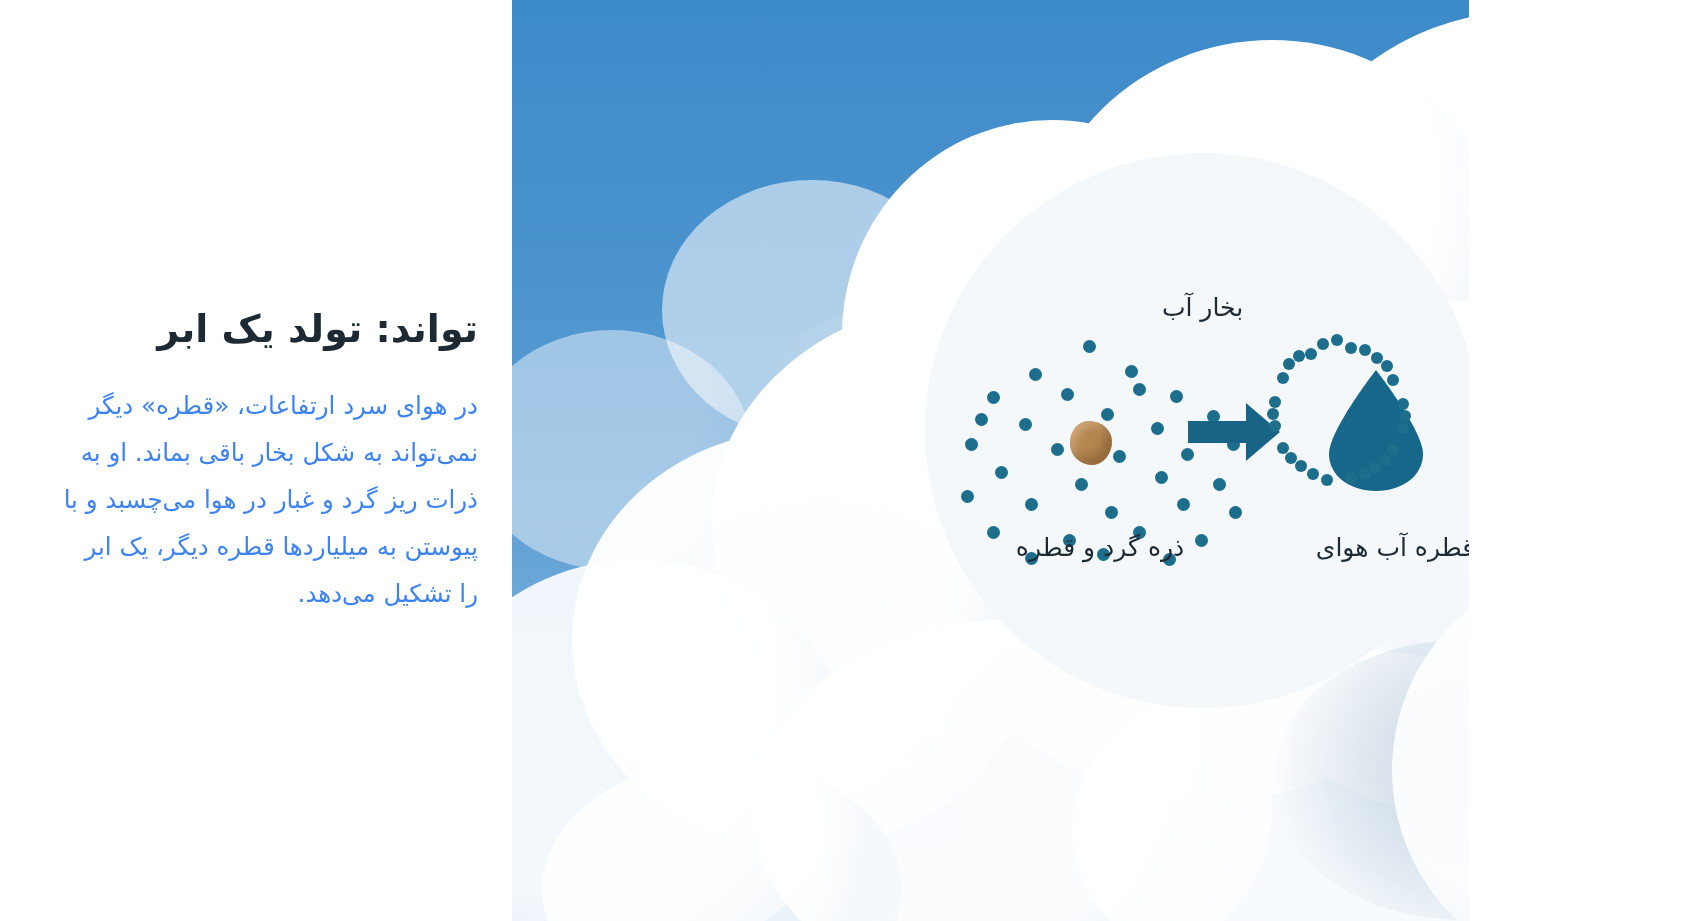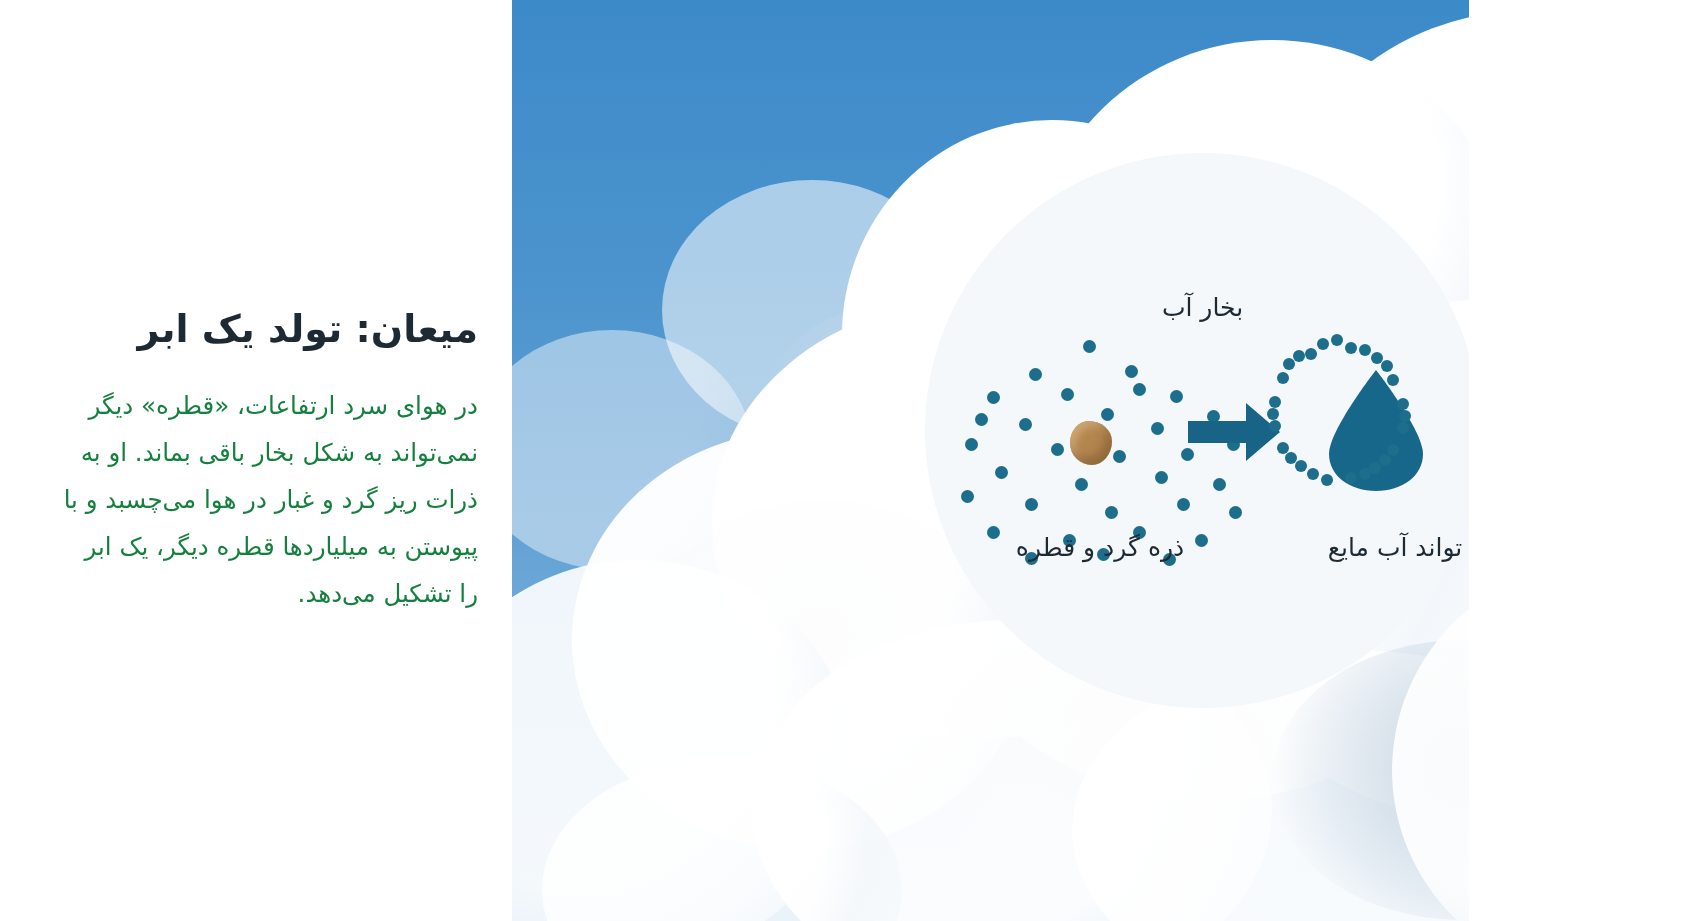--- a/index.html
+++ b/index.html
@@ -222,7 +222,7 @@
   </div>
 
   <div class="text-panel">
-    <h1 class="slide-title">میعان: تولد یک ابر</h1>
+    <h1 class="slide-title">تواند: تولد یک ابر</h1>
     <p class="slide-body">در هوای سرد ارتفاعات، «قطره» دیگر نمی‌تواند به شکل بخار باقی بماند. او به ذرات ریز گرد و غبار در هوا می‌چسبد و با پیوستن به میلیاردها قطره دیگر، یک ابر را تشکیل می‌دهد.</p>
   </div>
 

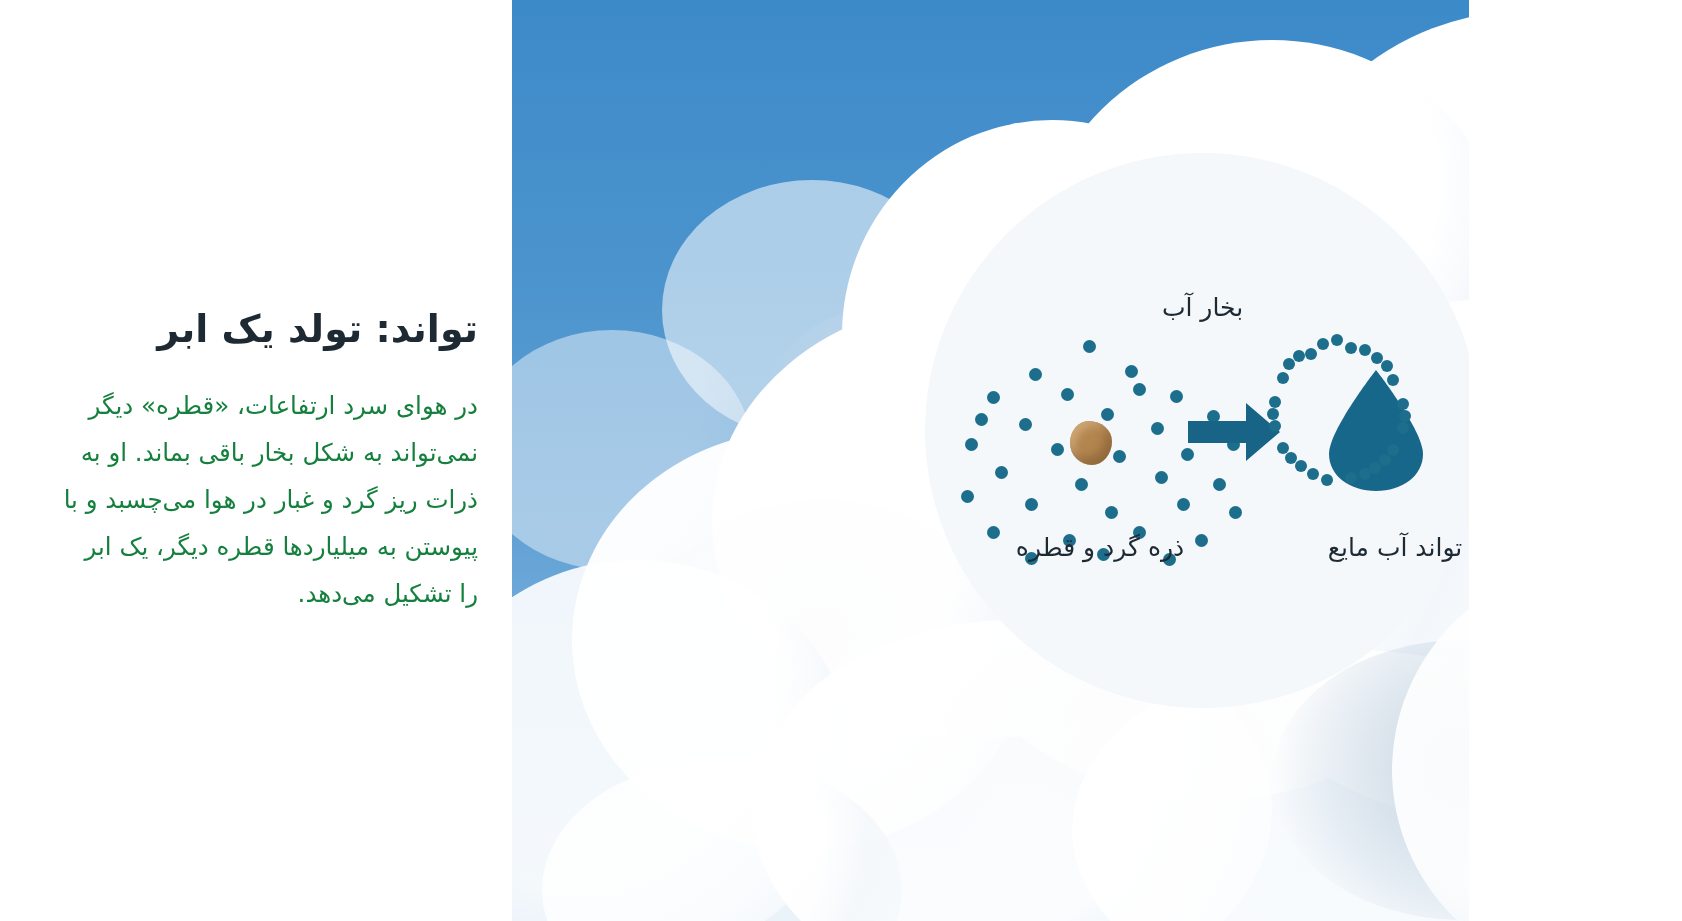--- a/index.html
+++ b/index.html
@@ -25,7 +25,7 @@
   }
   .slide-body{
     direction:rtl; text-align:right;
-    font-size:24.5px; font-weight:400; color:#15803d;
+    font-size:24.5px; font-weight:400; color:#3b82f6;
     line-height:1.92;
   }
 

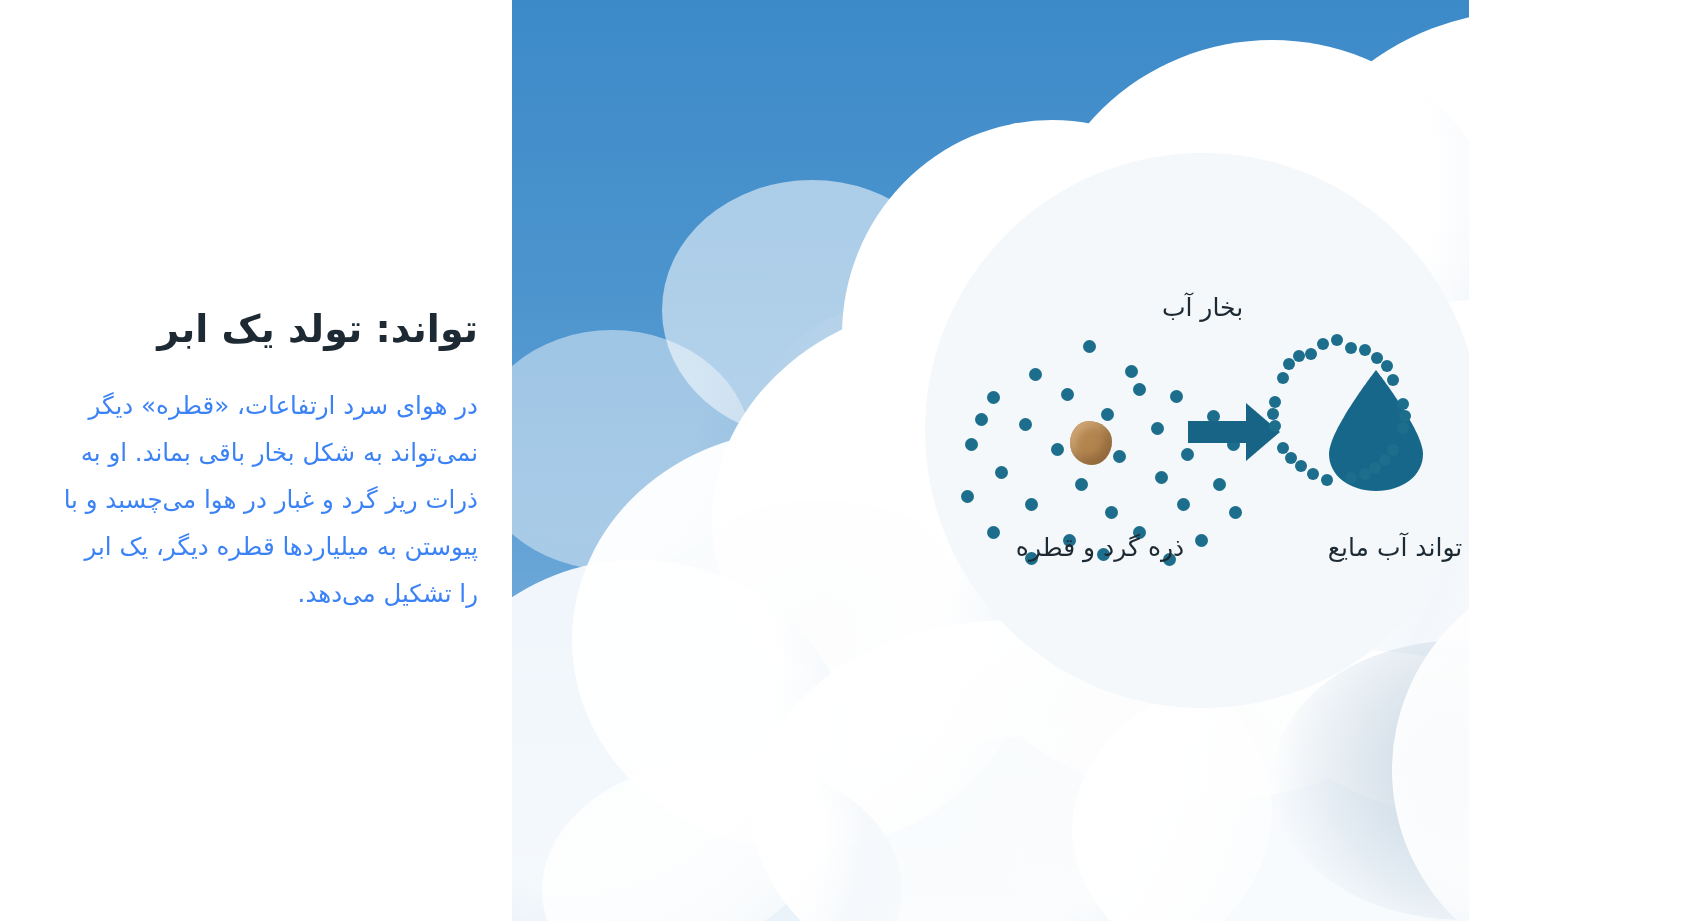--- a/index.html
+++ b/index.html
@@ -217,7 +217,7 @@
       </div>
 
       <div class="dg-label lbl-dust">ذره گرد و قطره</div>
-      <div class="dg-label lbl-drop">تواند آب مایع</div>
+      <div class="dg-label lbl-drop">قطره آب هوای</div>
     </div>
   </div>
 

